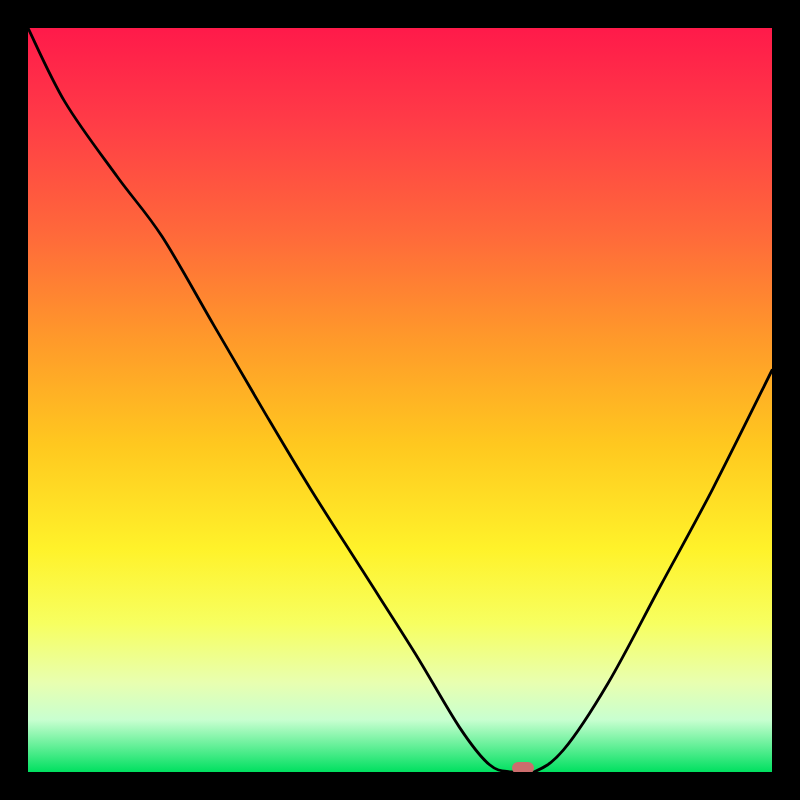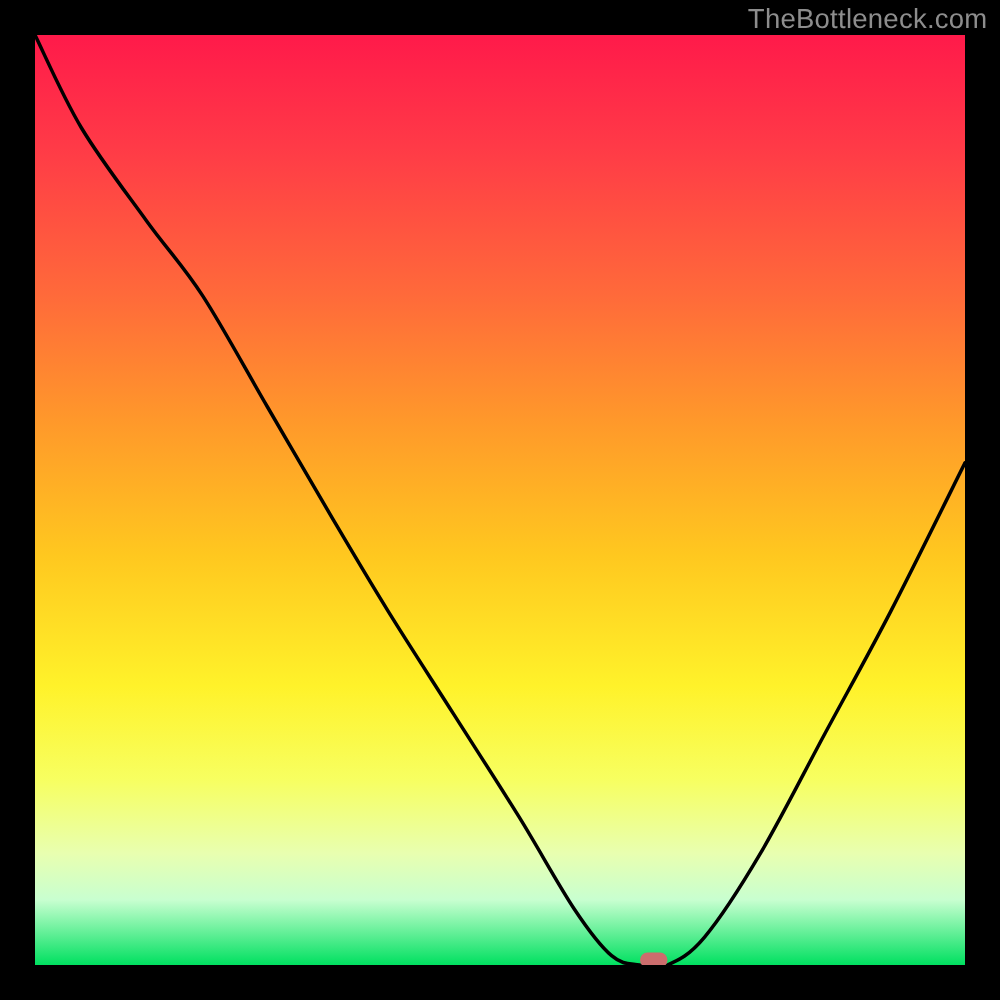--- a/index.html
+++ b/index.html
@@ -72,7 +72,6 @@
 
 <div class="frame">
 
-  <div class="watermark">TheBottleneck.com</div>
 
   <div class="plot">
     <div class="gradient"></div>

